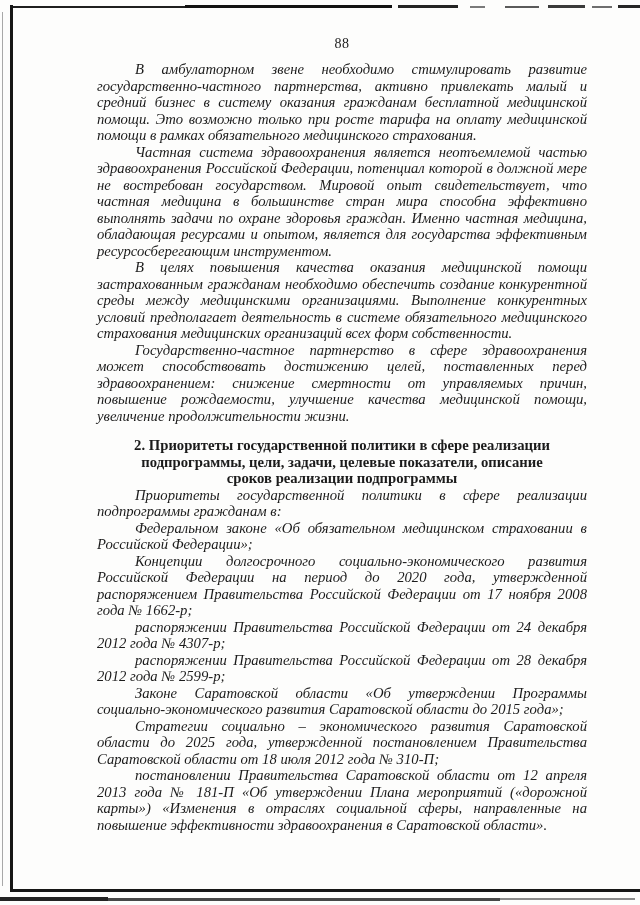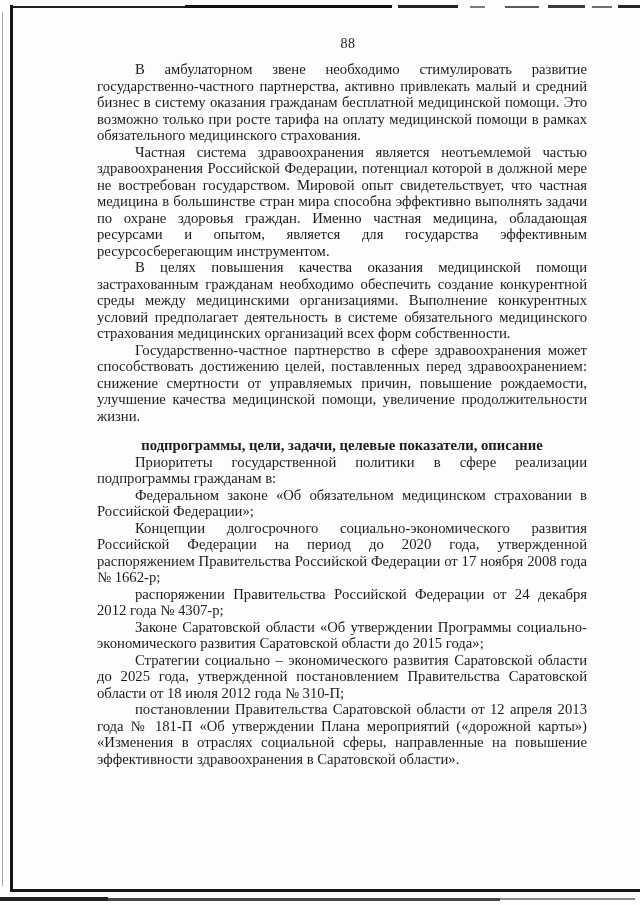--- a/index.html
+++ b/index.html
@@ -32,7 +32,7 @@
 
   .page-number {
     position: absolute;
-    left: 103px; top: 36px; width: 490px;
+    left: 97px; top: 36px; width: 490px;
     text-align: center;
     font-size: 14px;
     letter-spacing: 0.5px;

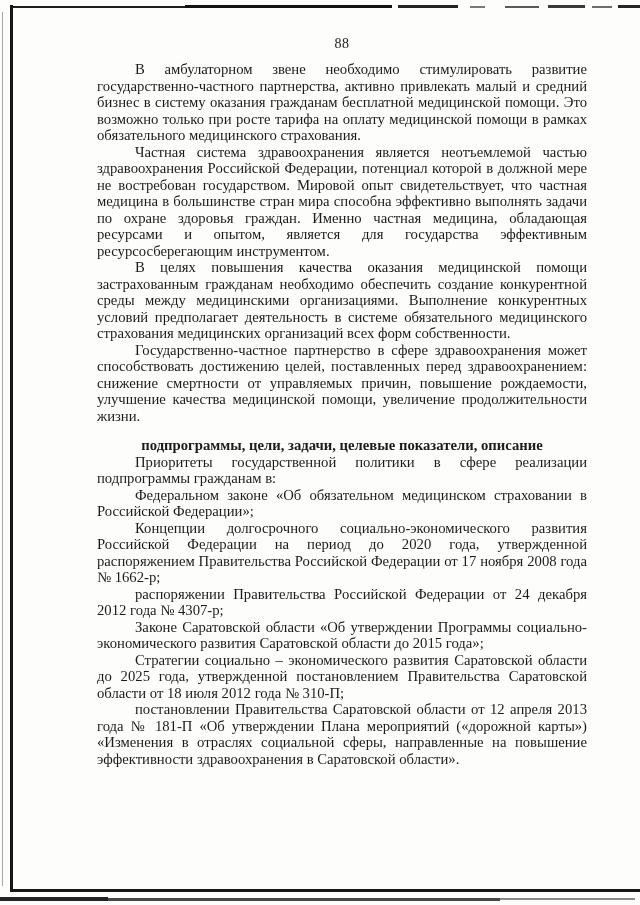--- a/index.html
+++ b/index.html
@@ -47,6 +47,7 @@
   .doc-body p {
     text-indent: 38px;
     text-align: justify;
+    font-style: italic;
   }
   .section-heading {
     margin-top: 13px;

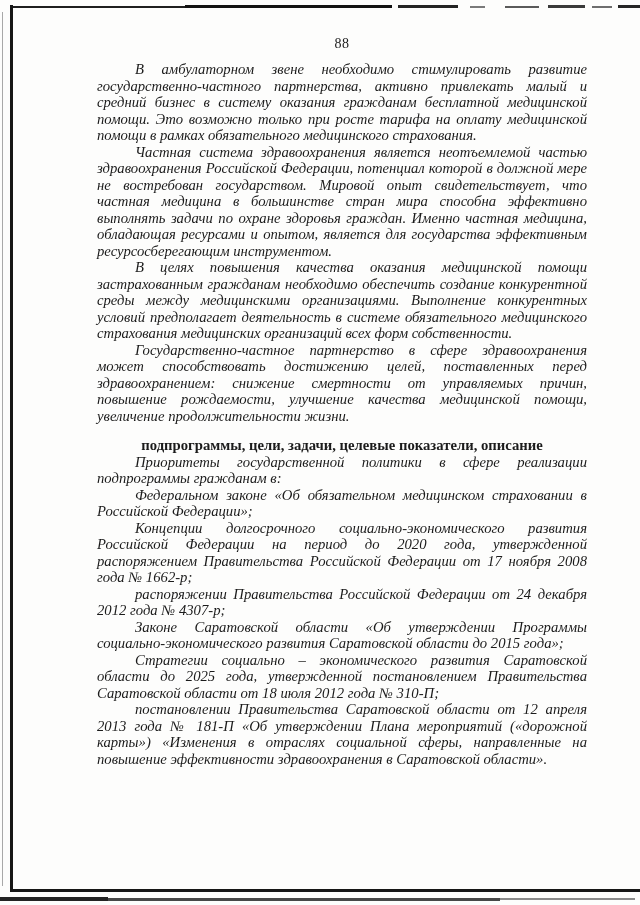--- a/index.html
+++ b/index.html
@@ -84,6 +84,7 @@
   <p>Государственно-частное партнерство в сфере здравоохранения может способствовать достижению целей, поставленных перед здравоохранением: снижение смертности от управляемых причин, повышение рождаемости, улучшение качества медицинской помощи, увеличение продолжительности жизни.</p>
 
   <div class="section-heading">
+    <div>2. Приоритеты государственной политики в сфере реализации</div>
     <div>подпрограммы, цели, задачи, целевые показатели, описание</div>
   </div>
 

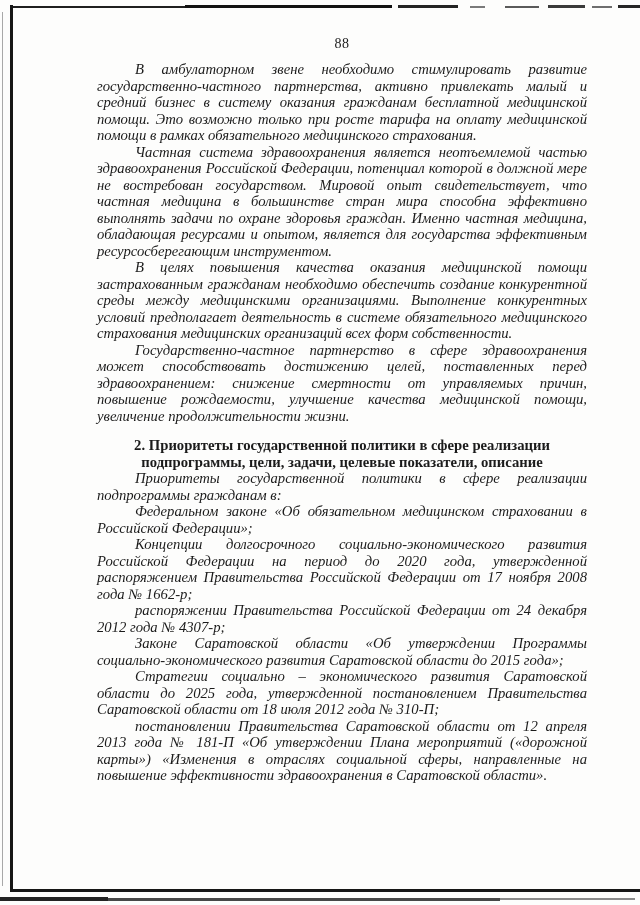--- a/index.html
+++ b/index.html
@@ -86,6 +86,7 @@
   <div class="section-heading">
     <div>2. Приоритеты государственной политики в сфере реализации</div>
     <div>подпрограммы, цели, задачи, целевые показатели, описание</div>
+    <div>сроков реализации подпрограммы</div>
   </div>
 
   <p>Приоритеты государственной политики в сфере реализации подпрограммы гражданам в:</p>

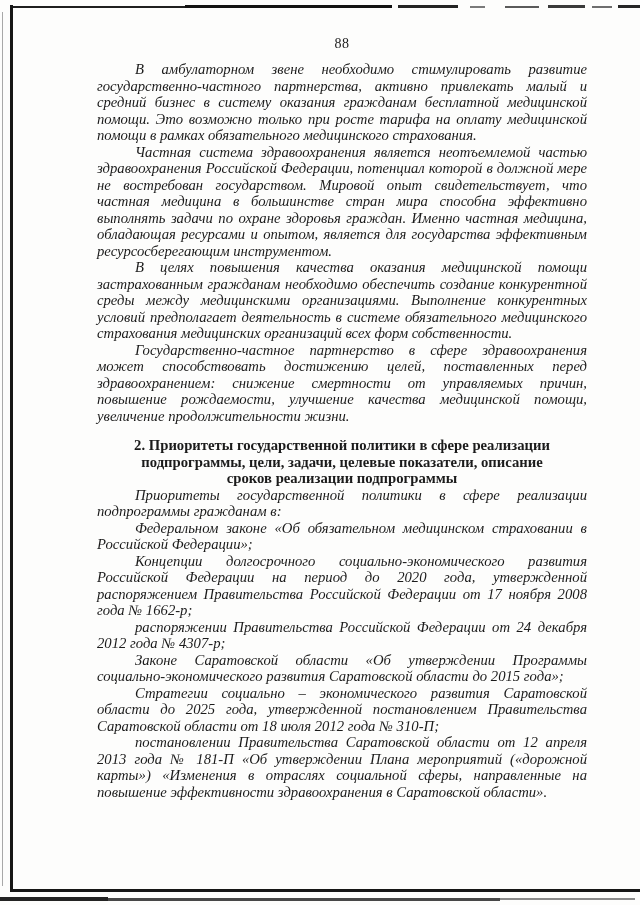--- a/index.html
+++ b/index.html
@@ -93,6 +93,7 @@
   <p>Федеральном законе «Об обязательном медицинском страховании в Российской Федерации»;</p>
   <p>Концепции долгосрочного социально-экономического развития Российской Федерации на период до 2020 года, утвержденной распоряжением Правительства Российской Федерации от 17 ноября 2008 года № 1662-р;</p>
   <p>распоряжении Правительства Российской Федерации от 24 декабря 2012 года № 4307-р;</p>
+  <p>распоряжении Правительства Российской Федерации от 28 декабря 2012 года № 2599-р;</p>
   <p>Законе Саратовской области «Об утверждении Программы социально-экономического развития Саратовской области до 2015 года»;</p>
   <p>Стратегии социально – экономического развития Саратовской области до 2025 года, утвержденной постановлением Правительства Саратовской области от 18 июля 2012 года № 310-П;</p>
   <p>постановлении Правительства Саратовской области от 12 апреля 2013 года № 181-П «Об утверждении Плана мероприятий («дорожной карты») «Изменения в отраслях социальной сферы, направленные на повышение эффективности здравоохранения в Саратовской области».</p>

